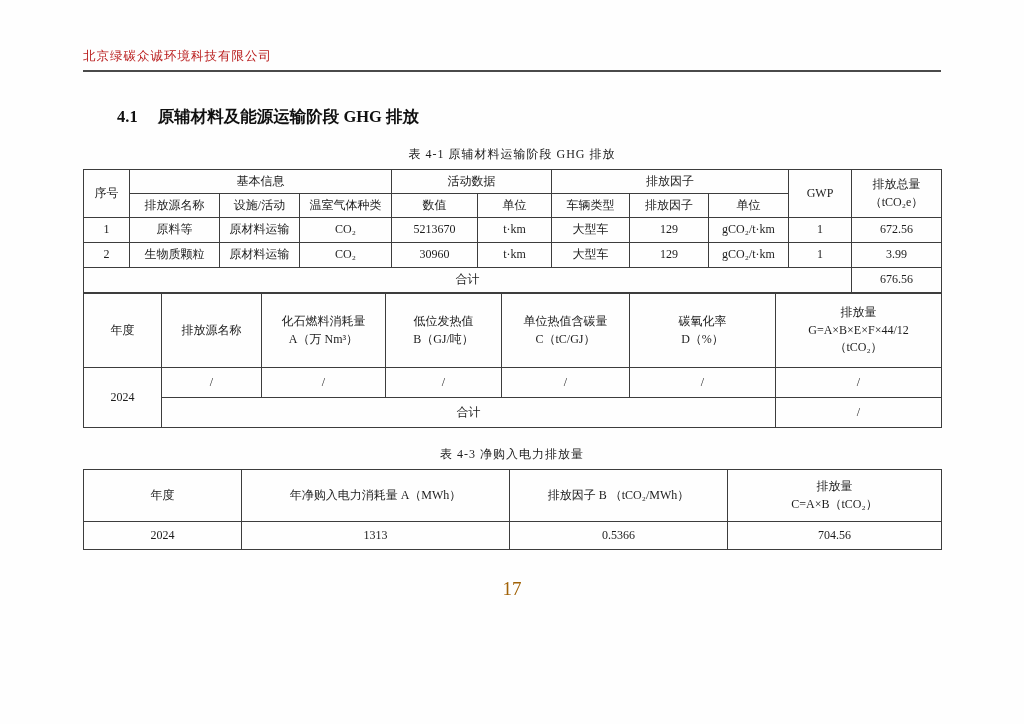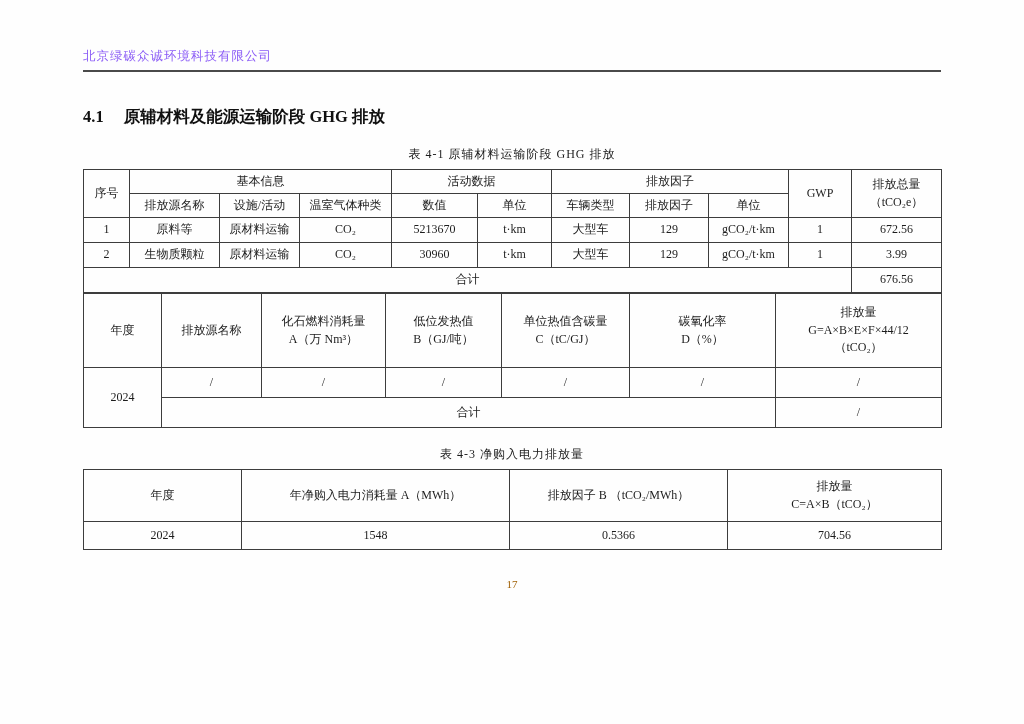--- a/index.html
+++ b/index.html
@@ -25,7 +25,7 @@
     padding-bottom: 5px;
     border-bottom: 2px solid #4a4a4a;
     font-size: 12.5px;
-    color: #8b5cf6;
+    color: #b91c1c;
     letter-spacing: 1px;
   }
 

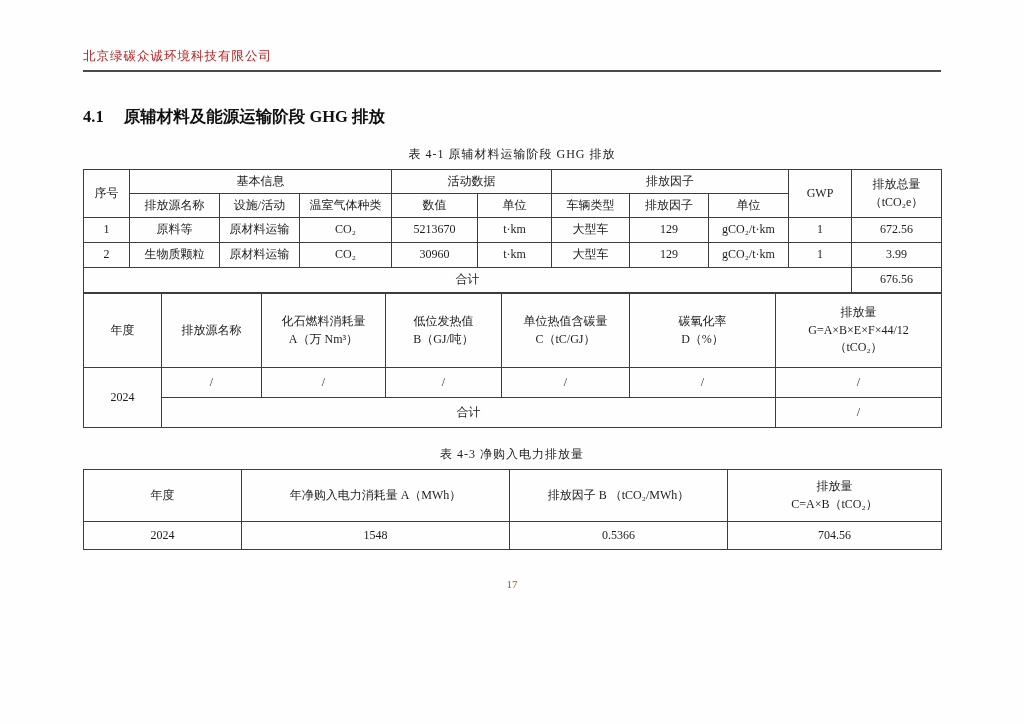--- a/index.html
+++ b/index.html
@@ -36,7 +36,7 @@
     font-weight: bold;
     color: #101010;
   }
-  .section-heading .sec-num { margin-right: 16px; }
+  .section-heading .sec-num { margin-right: 16px; margin-left: 34px; }
 
   
   .table-caption {

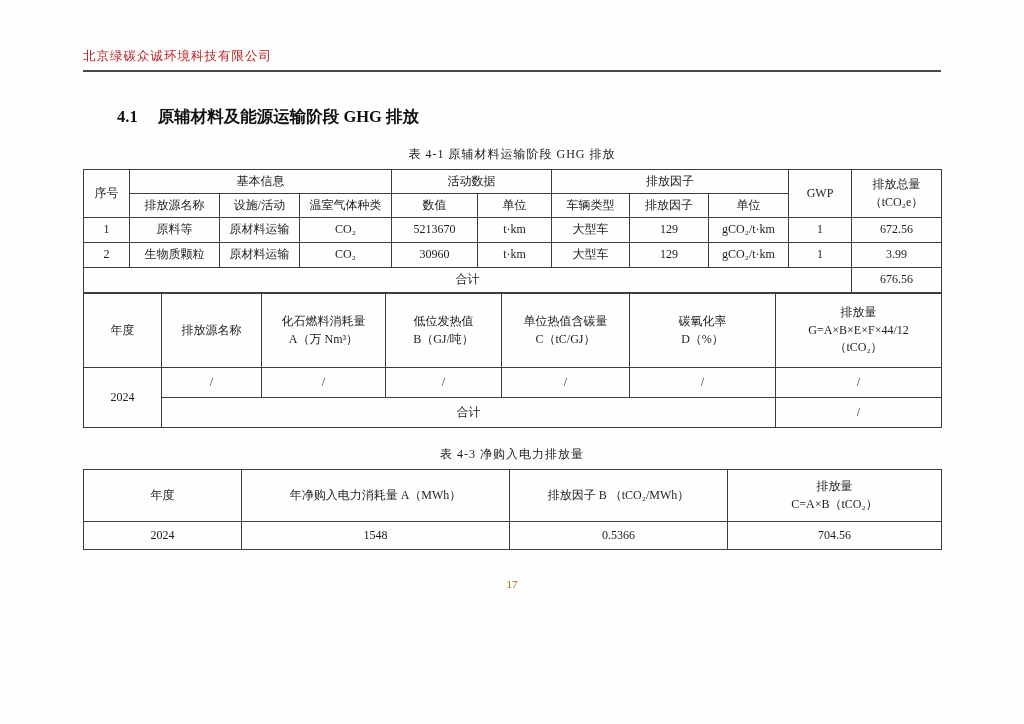--- a/index.html
+++ b/index.html
@@ -228,7 +228,7 @@
       </tr>
       <tr>
         <td>2024</td>
-        <td>1548</td>
+        <td>1313</td>
         <td>0.5366</td>
         <td>704.56</td>
       </tr>

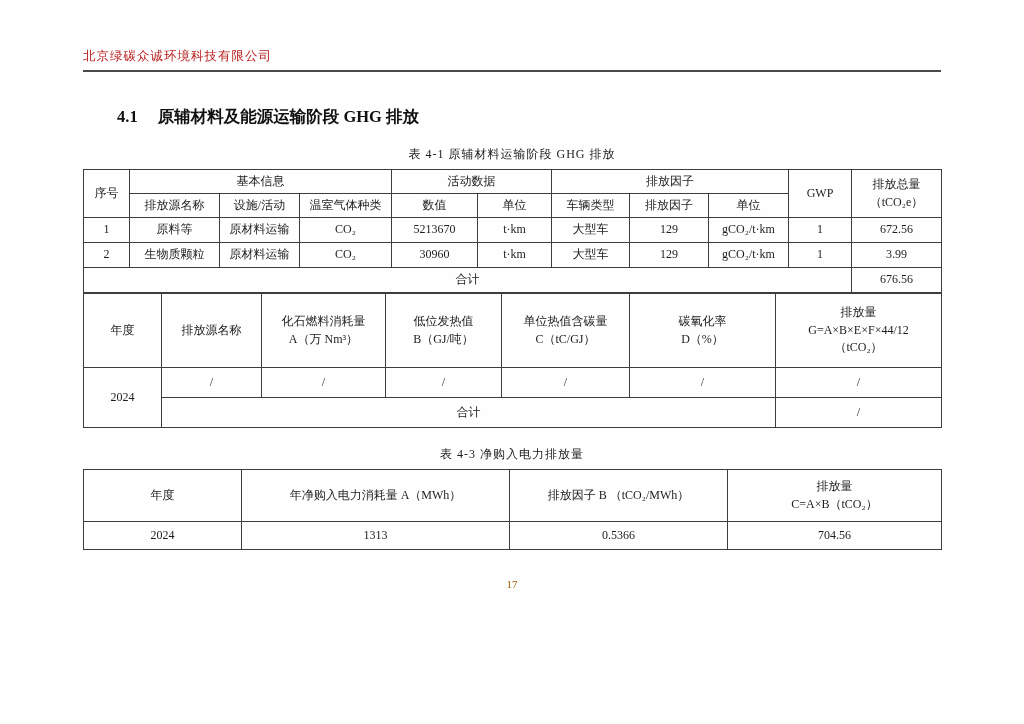--- a/index.html
+++ b/index.html
@@ -76,7 +76,7 @@
   
   .page-footer {
     text-align: center;
-    font-size: 11px;
+    font-size: 19px;
     color: #a16207;
     margin-top: 28px;
   }

